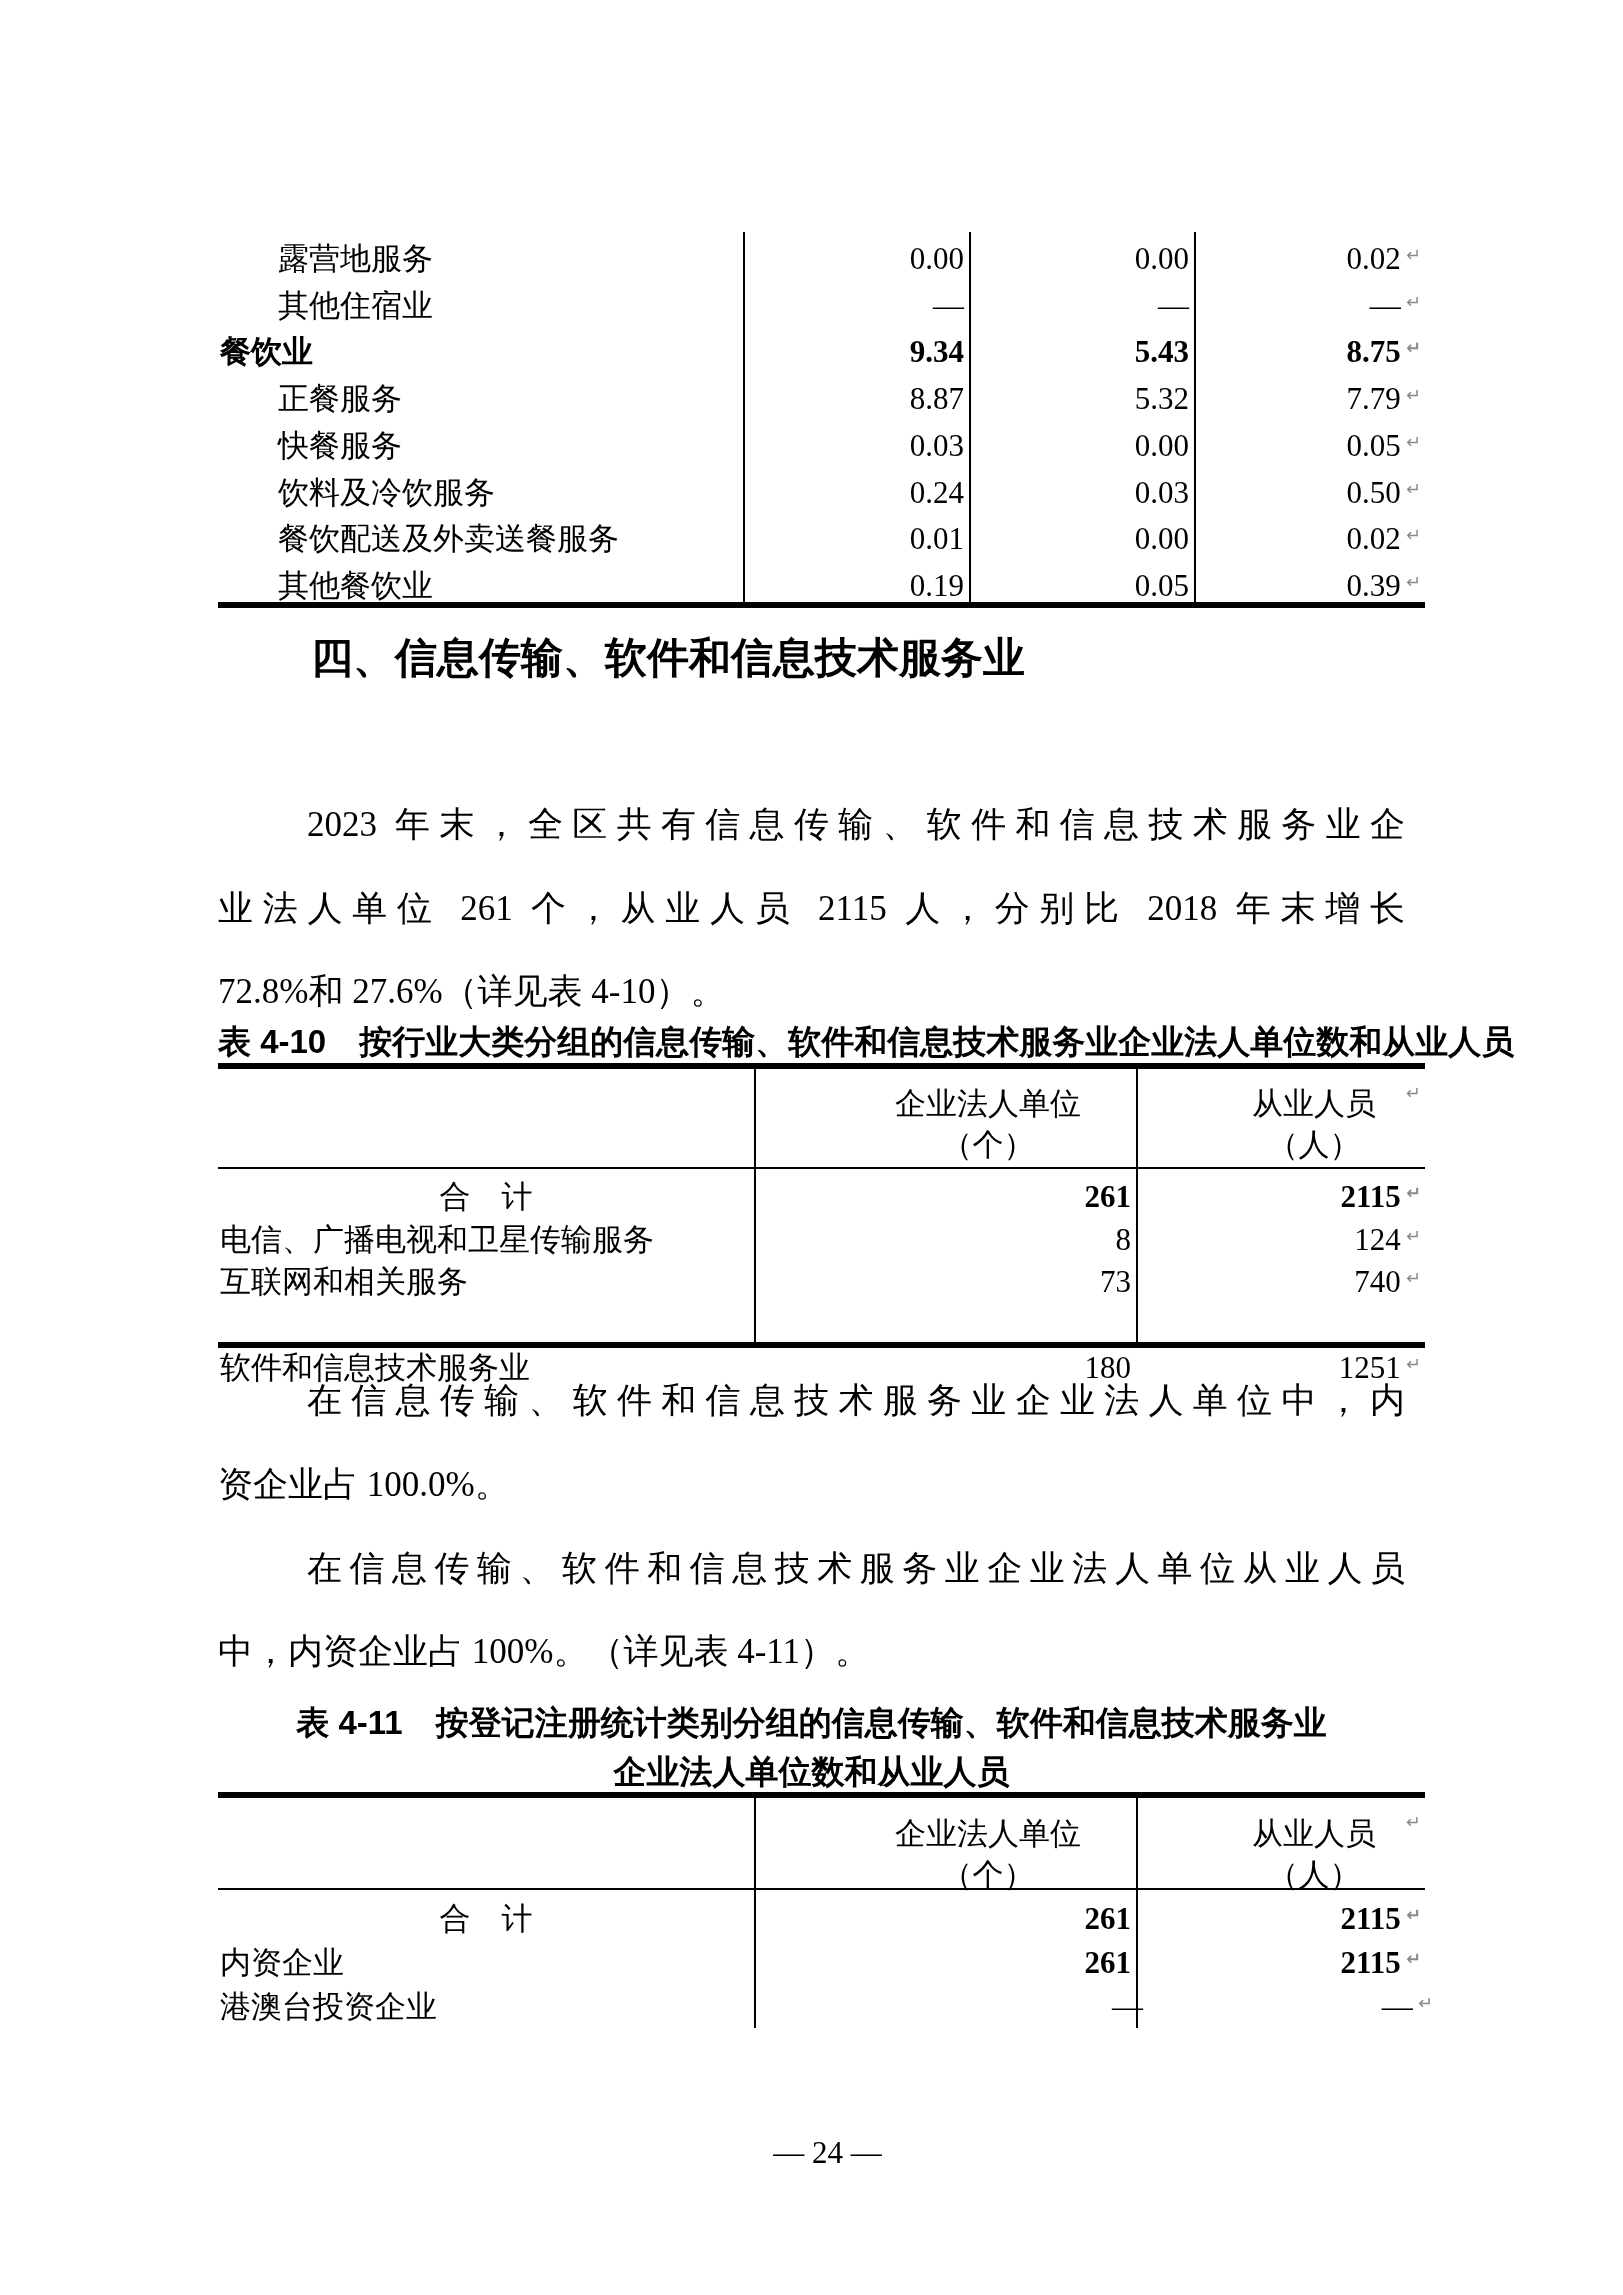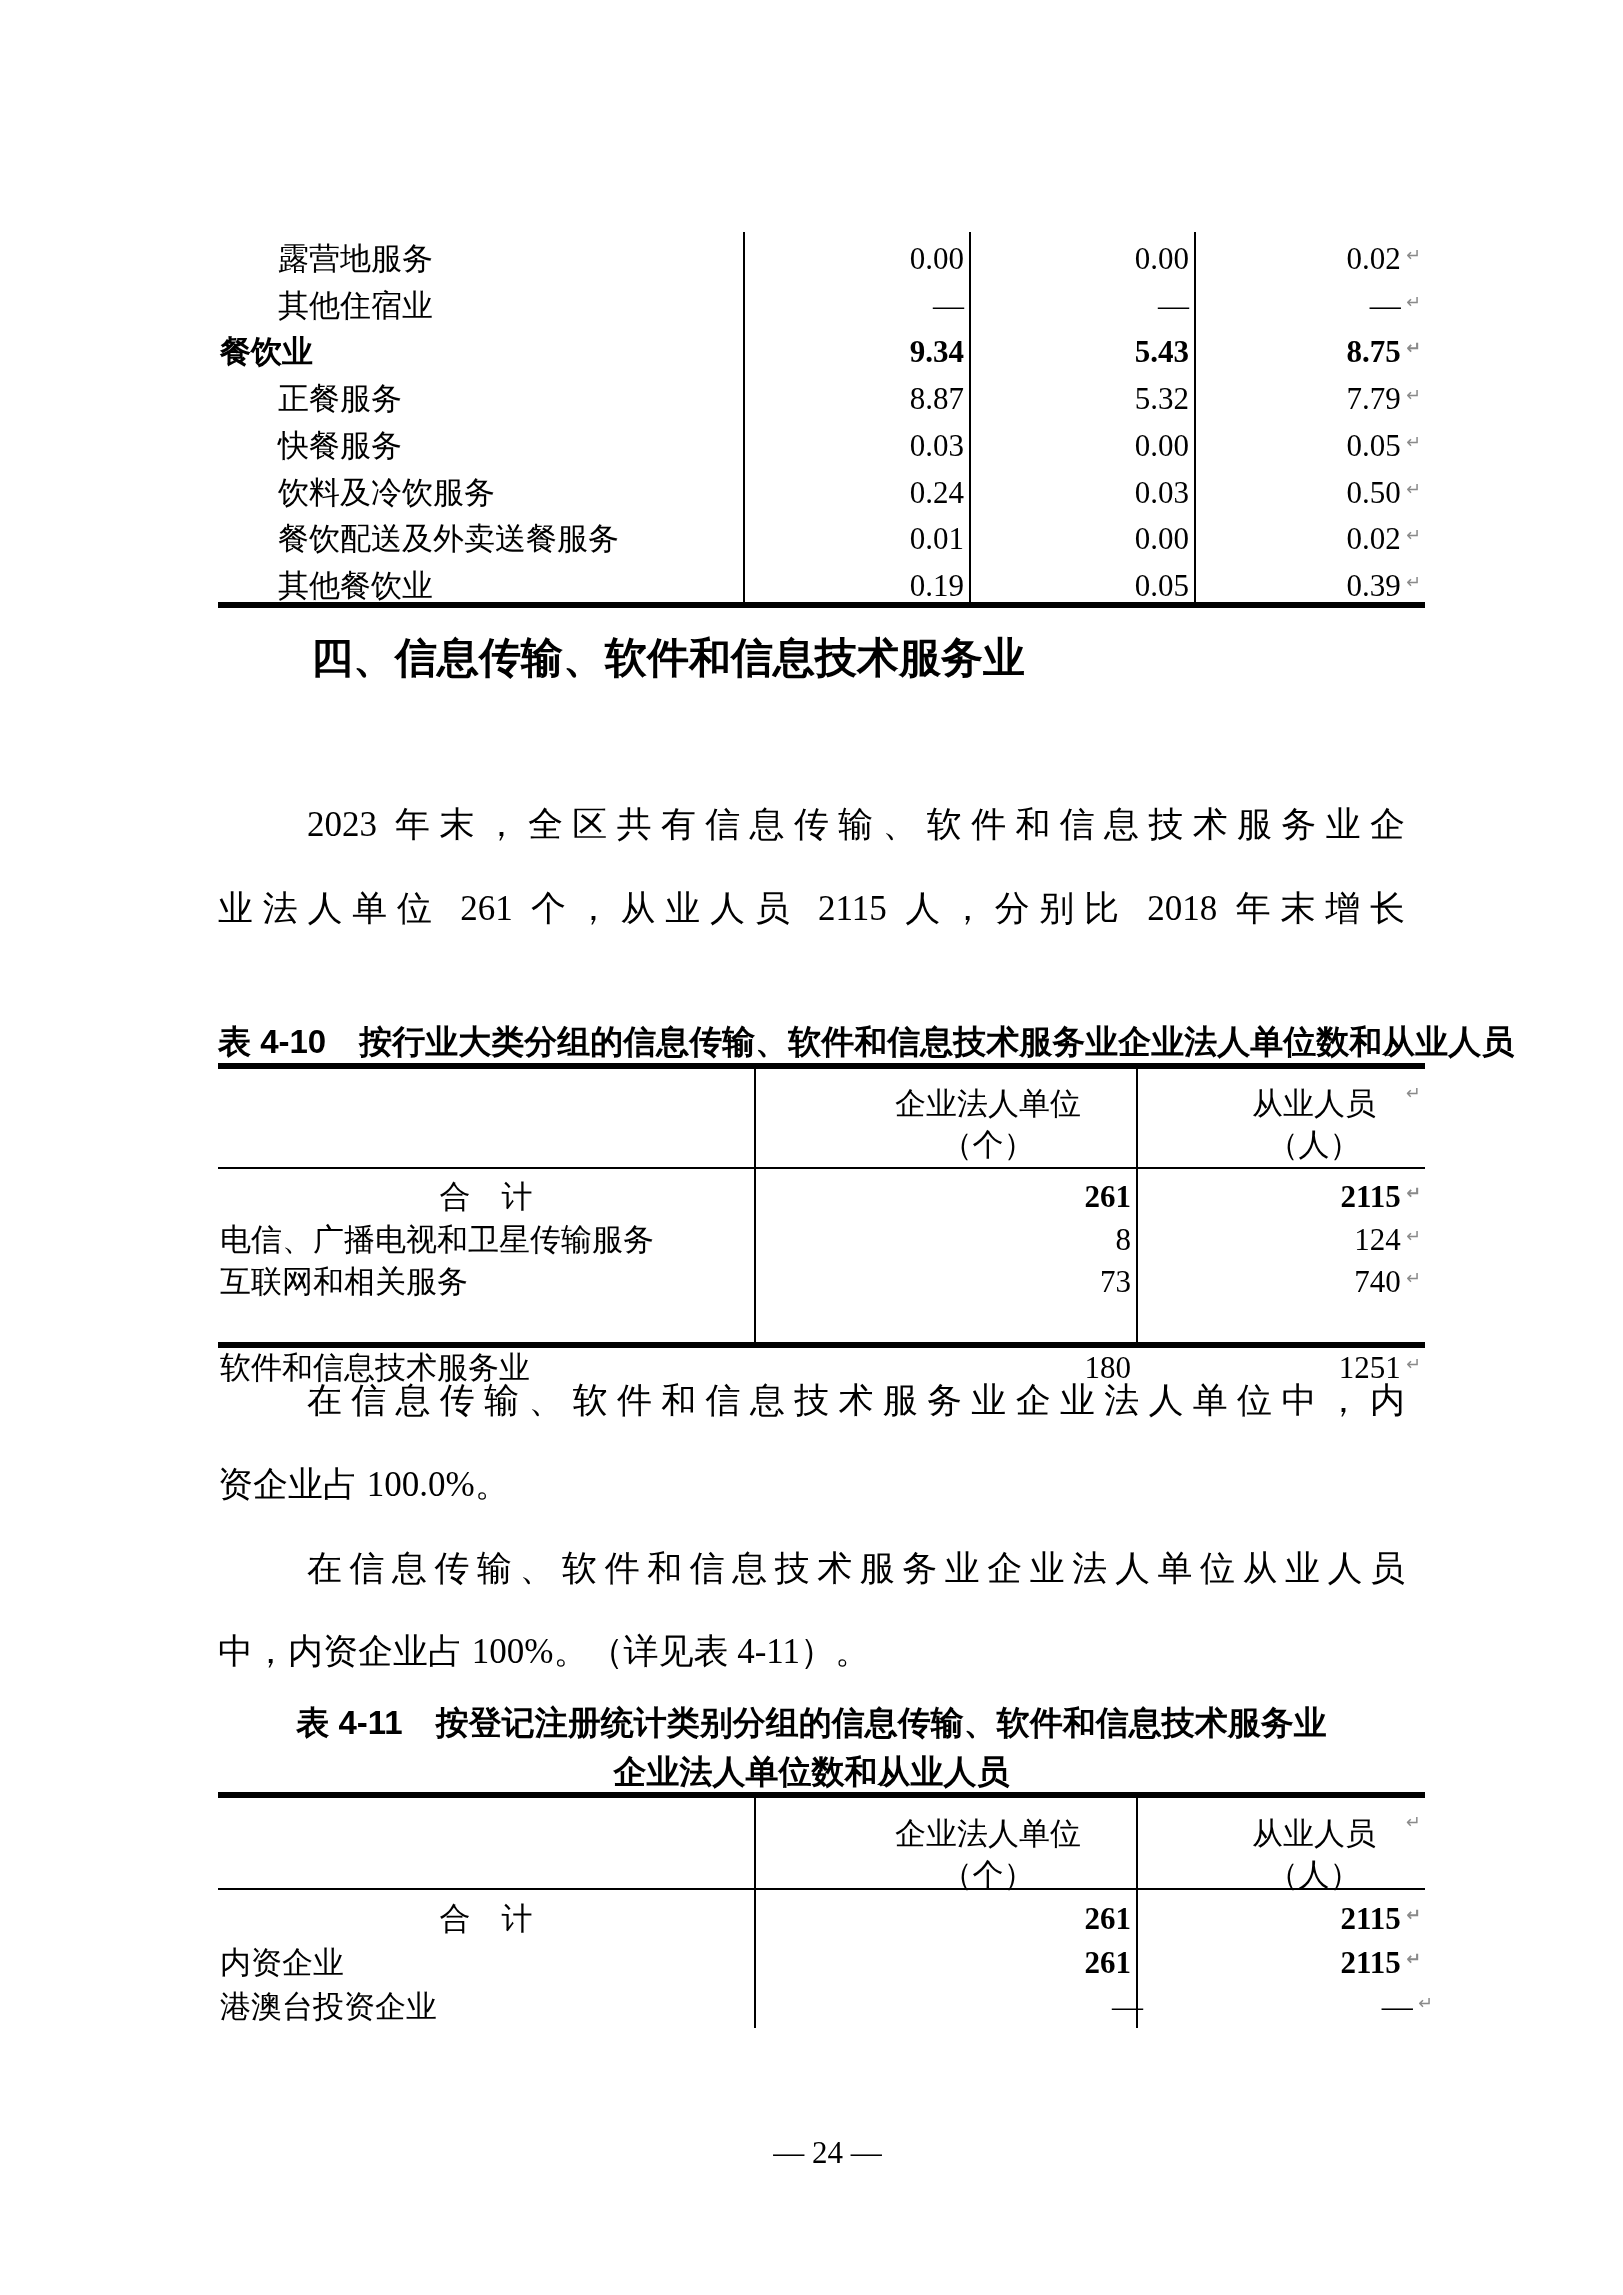--- a/index.html
+++ b/index.html
@@ -139,6 +139,7 @@
 
   <div class="body-line ind" style="top:785px;">2023 年末，全区共有信息传输、软件和信息技术服务业企</div>
   <div class="body-line" style="top:869px;">业法人单位 261 个，从业人员 2115 人，分别比 2018 年末增长</div>
+  <div class="body-line lastline" style="top:952px;">72.8%和 27.6%（详见表 4-10）。</div>
 
   <div class="tx">
     <div class="tbl-title" style="top:1023px;">表 4-10　按行业大类分组的信息传输、软件和信息技术服务业企业法人单位数和从业人员</div>

